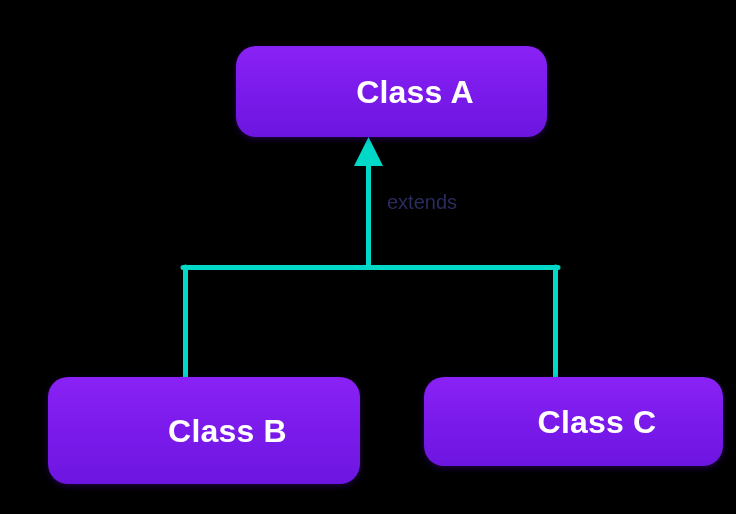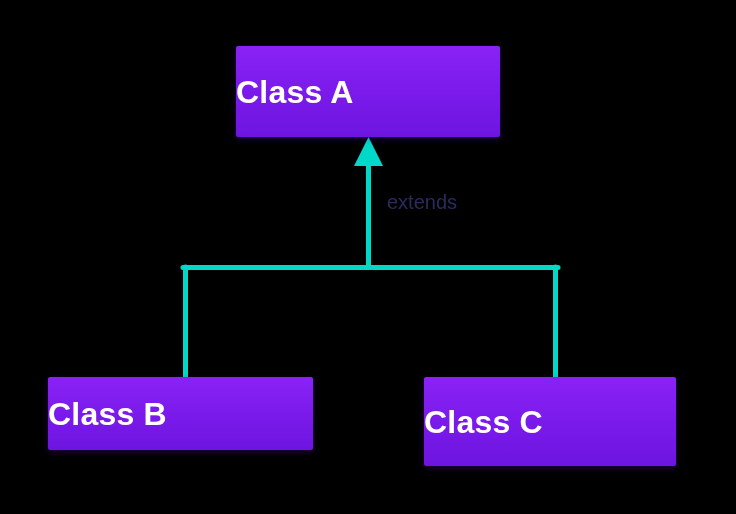--- a/index.html
+++ b/index.html
@@ -31,11 +31,13 @@
   .class-box {
     position: absolute;
     z-index: 2;
-    border-radius: 2px;
+    border-radius: 20px;
     display: flex;
     align-items: center;
+    justify-content: center;
     background: linear-gradient(180deg, #8A22F5 0%, #7C1BEC 45%, #6D15E0 100%);
     box-shadow: 0 2px 6px rgba(90, 10, 200, 0.35);
+    padding-left: 47px;
   }
   .class-label {
     color: #FFFFFF;

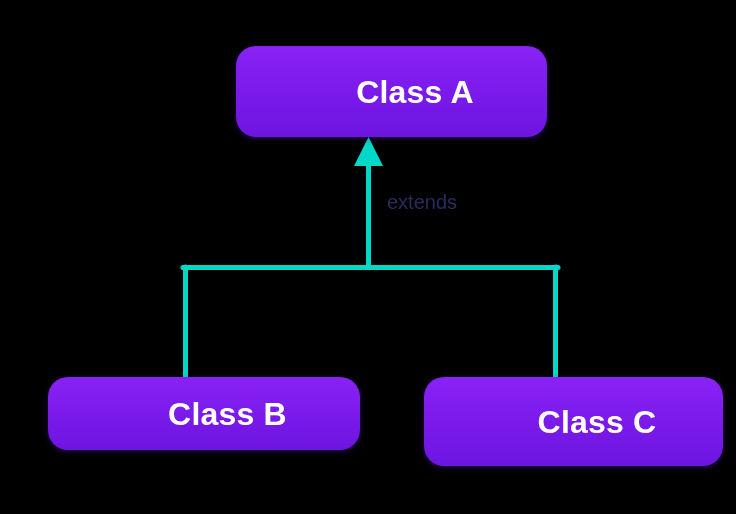--- a/index.html
+++ b/index.html
@@ -59,7 +59,7 @@
     left: 48px;
     top: 377px;
     width: 265px;
-    height: 73px;
+    height: 107px;
   }
   #box-class-c {
     left: 424px;

